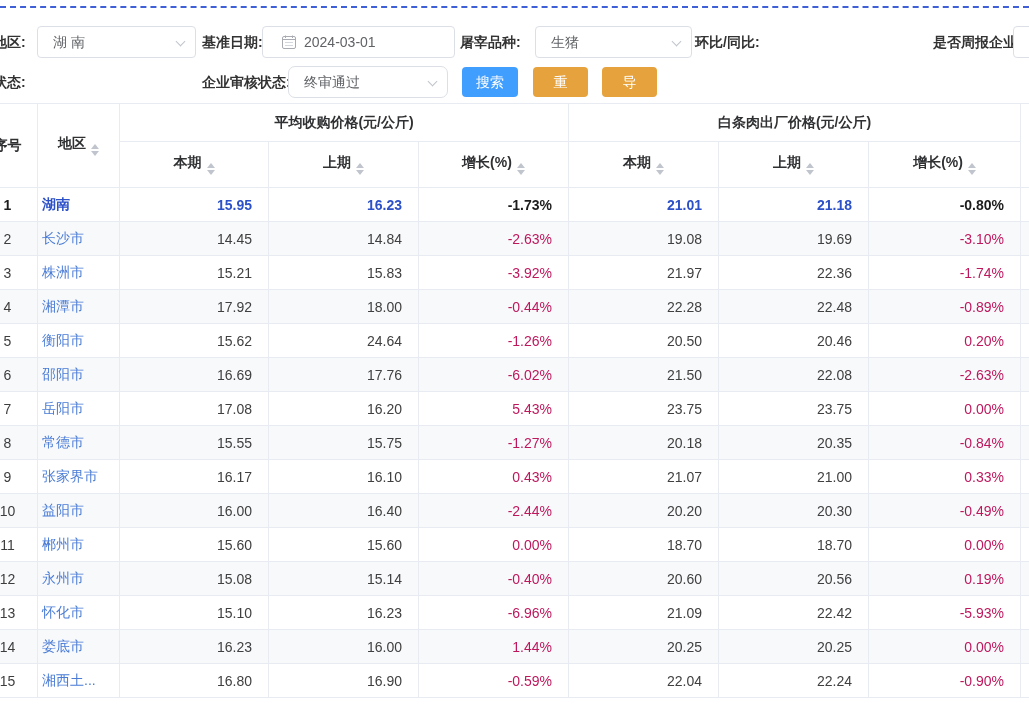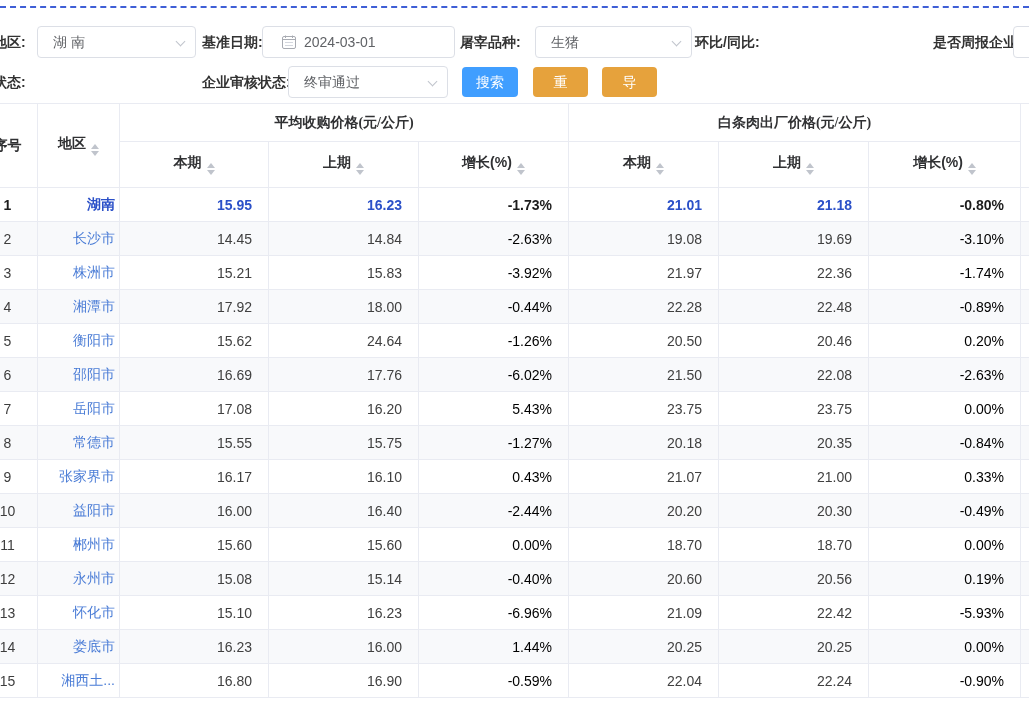--- a/index.html
+++ b/index.html
@@ -86,7 +86,7 @@
   <div class="f-label" style="left:-7px; top:66px;">状态:</div>
 
   <div class="f-label" style="left:202px; top:66px;">企业审核状态:</div>
-  <div class="f-select" style="left:288px; top:66px; width:160px;">
+  <div class="f-select" style="left:288px; top:66px; width:160px;border-radius:7px;">
     <span class="val">终审通过</span>
     <span class="chev"></span>
   </div>

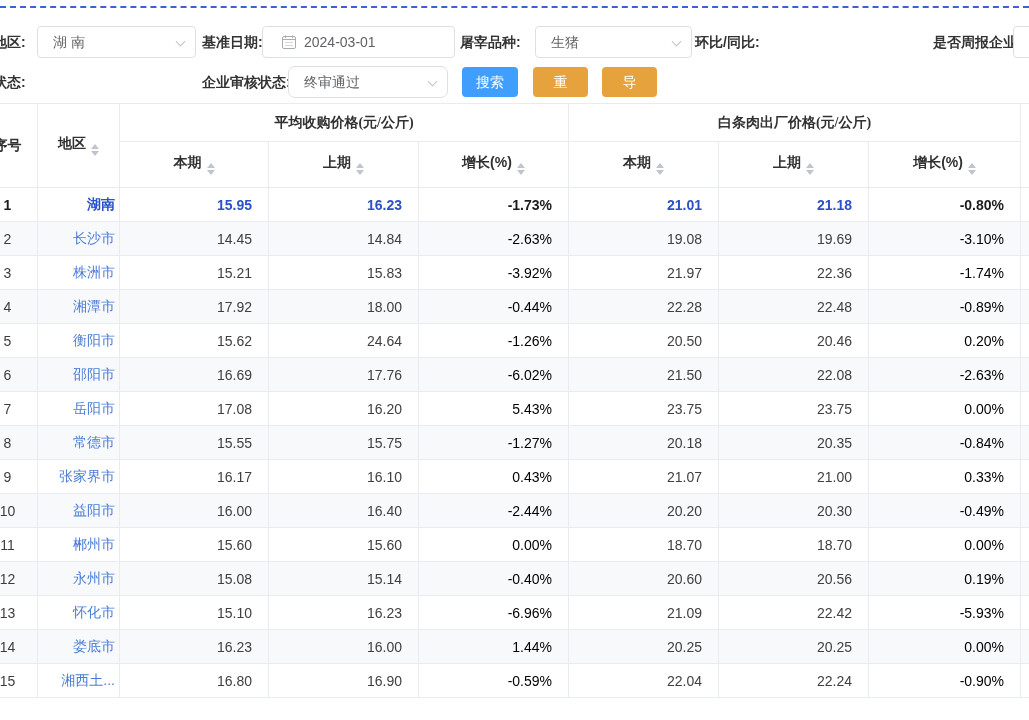--- a/index.html
+++ b/index.html
@@ -25,7 +25,7 @@
   table { border-collapse:collapse; table-layout:fixed; width:1083px; }
   th, td { border:1px solid #e9ebf2; font-size:14px; overflow:hidden; white-space:nowrap; }
   thead th { color:#303133; font-weight:700; text-align:center; background:#fff; }
-  tr.h-group th { height:38px;font-family:Liberation Serif, serif; }
+  tr.h-group th { height:38px; }
   tr.h-sub th { height:46px; }
   th.rowspan2 { height:84px; }
   tbody td { height:34px; }

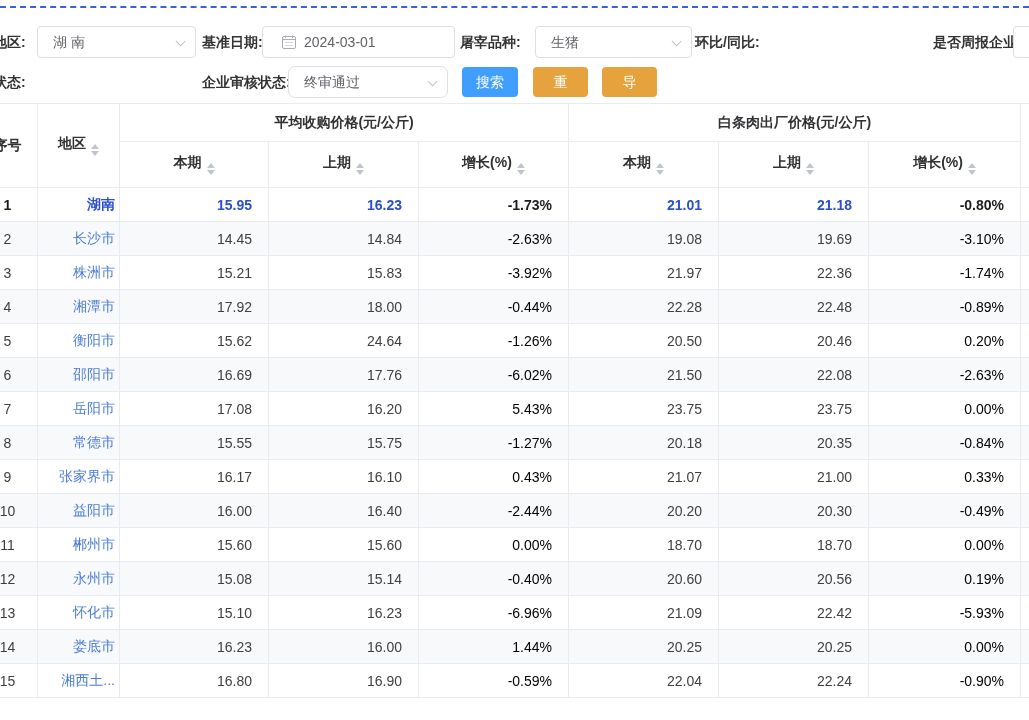--- a/index.html
+++ b/index.html
@@ -31,7 +31,7 @@
   tbody td { height:34px; }
   tbody tr:nth-child(even) { background:#f8f9fb; }
   td.c-seq { text-align:center; color:#3d3d3d; }
-  td.c-region { text-align:right; color:#4a7cd6; cursor:pointer; text-overflow:ellipsis; padding:0 4px; }
+  td.c-region { text-align:left; color:#4a7cd6; cursor:pointer; text-overflow:ellipsis; padding:0 4px; }
   td.c-num { text-align:right; padding-right:16px; color:#404040; }
   td.c-pct { text-align:right; padding-right:16px; color:#000000; }
   tr.summary-row td { font-weight:700; }

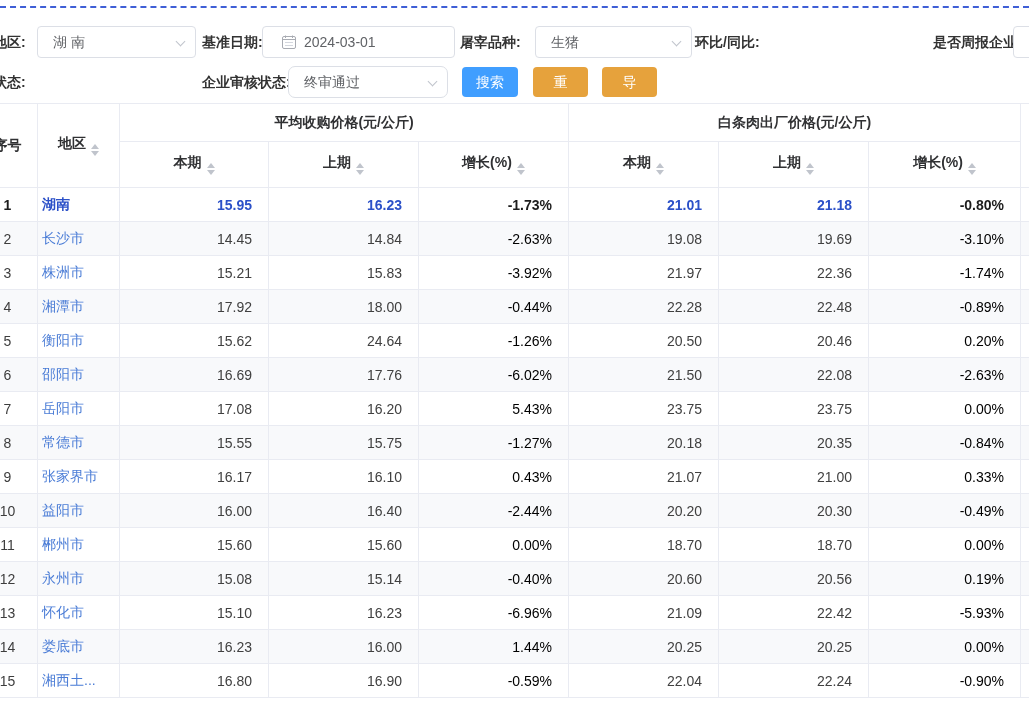--- a/index.html
+++ b/index.html
@@ -33,7 +33,7 @@
   td.c-seq { text-align:center; color:#3d3d3d; }
   td.c-region { text-align:left; color:#4a7cd6; cursor:pointer; text-overflow:ellipsis; padding:0 4px; }
   td.c-num { text-align:right; padding-right:16px; color:#404040; }
-  td.c-pct { text-align:right; padding-right:16px; color:#000000; }
+  td.c-pct { text-align:right; padding-right:16px; color:#be185d; }
   tr.summary-row td { font-weight:700; }
   tr.summary-row td.c-region, tr.summary-row td.c-num { color:#2b50c8; }
   tr.summary-row td.c-pct, tr.summary-row td.c-seq { color:#1c1c1c; }

